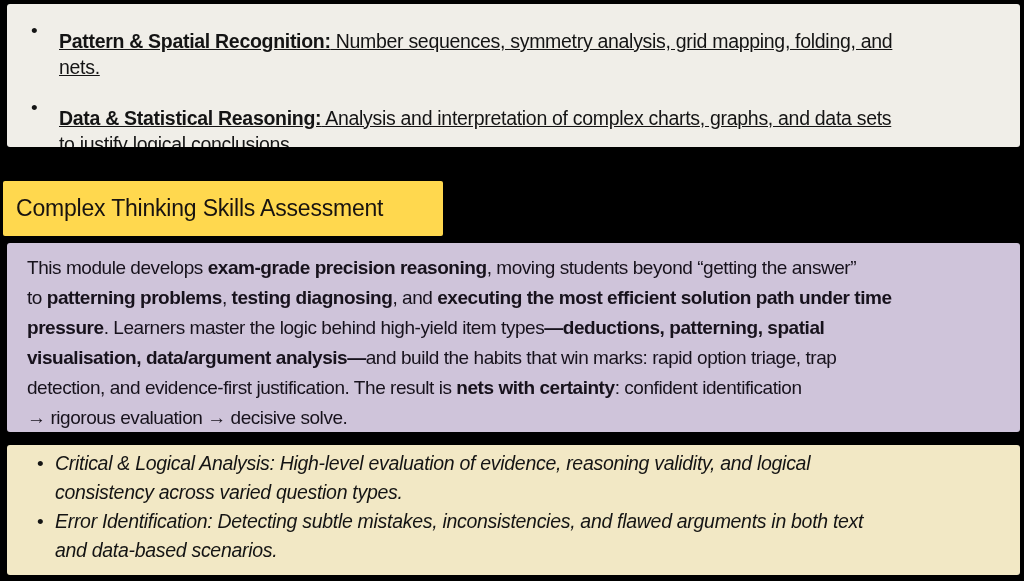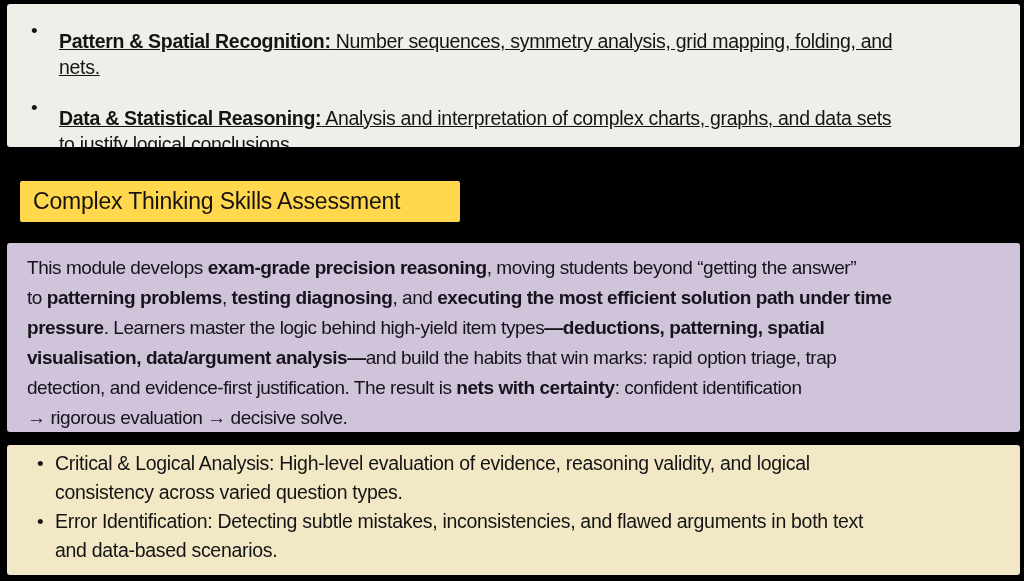--- a/index.html
+++ b/index.html
@@ -36,7 +36,7 @@
 
   
   .heading-box {
-    position: absolute; left: 20px; top: 181px; width: 440px; height: 41px;
+    position: absolute; left: 3px; top: 181px; width: 440px; height: 55px;
     background: #ffd84e; border-radius: 2px;
     display: flex; align-items: center;
     padding-left: 13px; box-sizing: border-box;

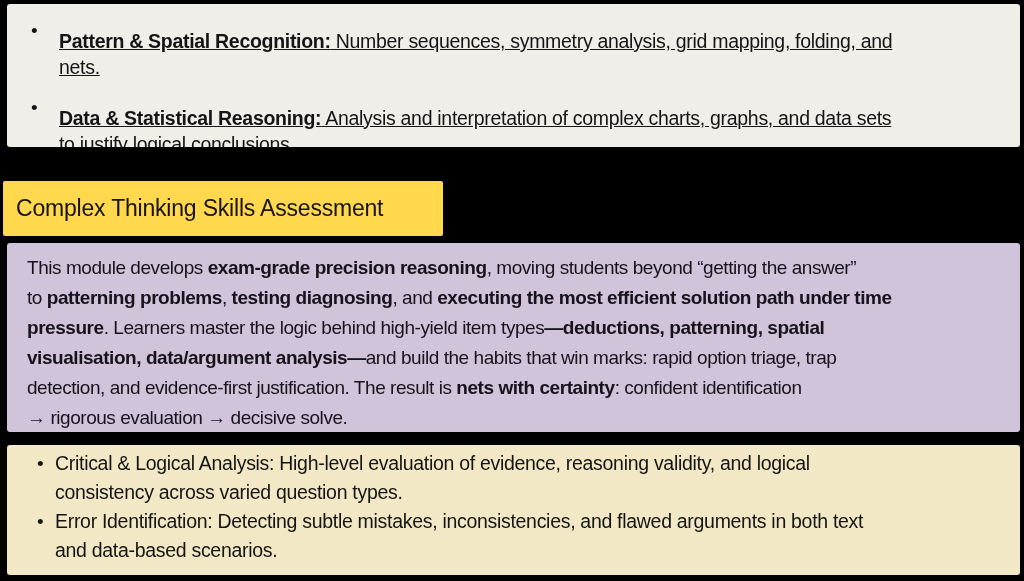--- a/index.html
+++ b/index.html
@@ -69,6 +69,7 @@
     margin: 0; flex: 1;
     font-size: 19.5px; line-height: 29px; letter-spacing: -0.3px;
     white-space: pre;
+    font-style: italic;
   }
 </style>
 </head>

